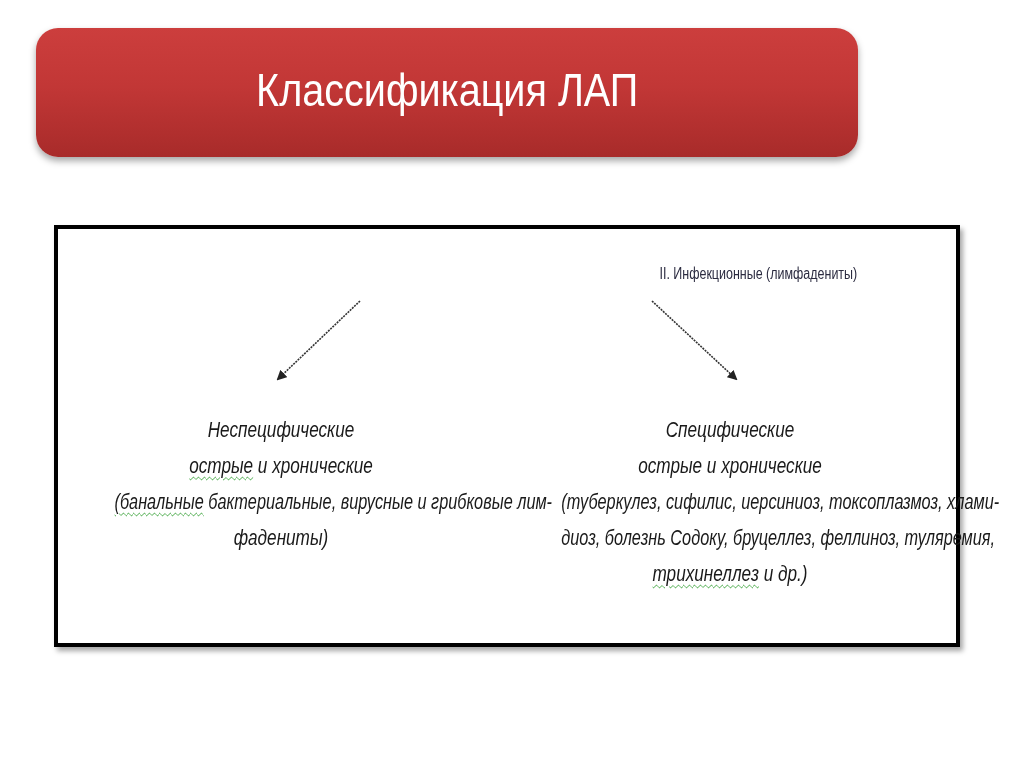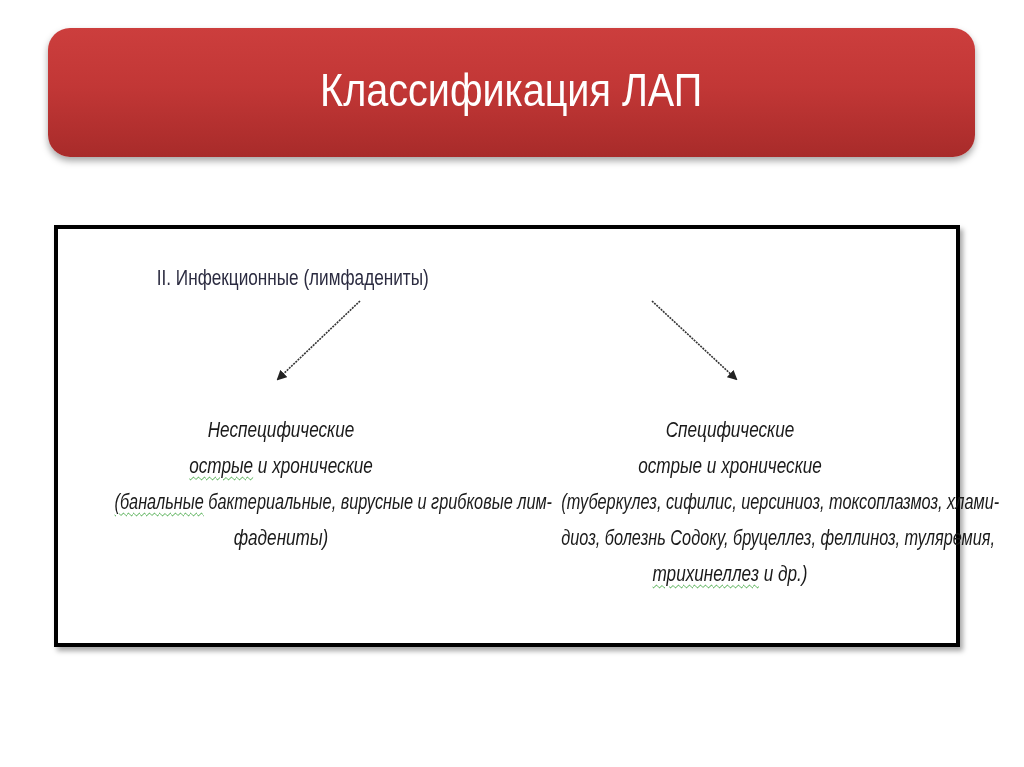--- a/index.html
+++ b/index.html
@@ -19,9 +19,9 @@
     }
     .title-banner {
       position: absolute;
-      left: 48px;
+      left: 36px;
       top: 28px;
-      width: 927px;
+      width: 822px;
       height: 129px;
       border-radius: 22px;
       background: linear-gradient(to bottom, #cc3e3d 0%, #c23736 45%, #a82b2a 100%);

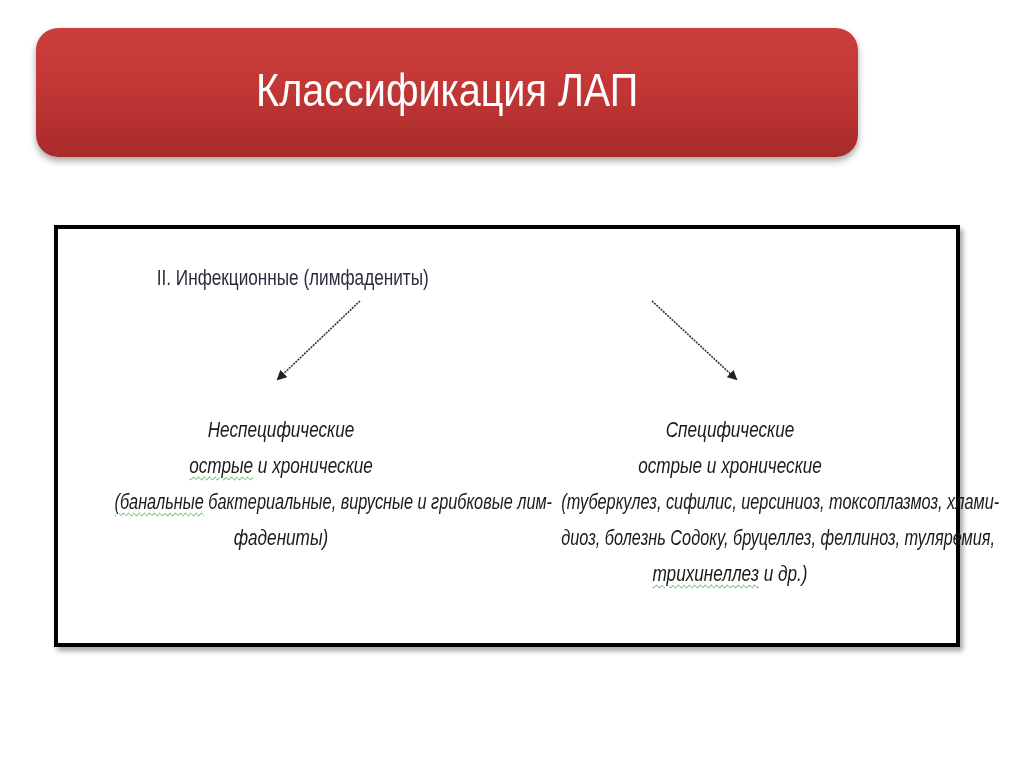--- a/index.html
+++ b/index.html
@@ -63,8 +63,8 @@
       left: 0;
       width: 898px;
       top: 36px;
-      text-align: left;
-      font-size: 22px;
+      text-align: right;
+      font-size: 16px;
       color: #2b2b40;
     }
     .arrows {

